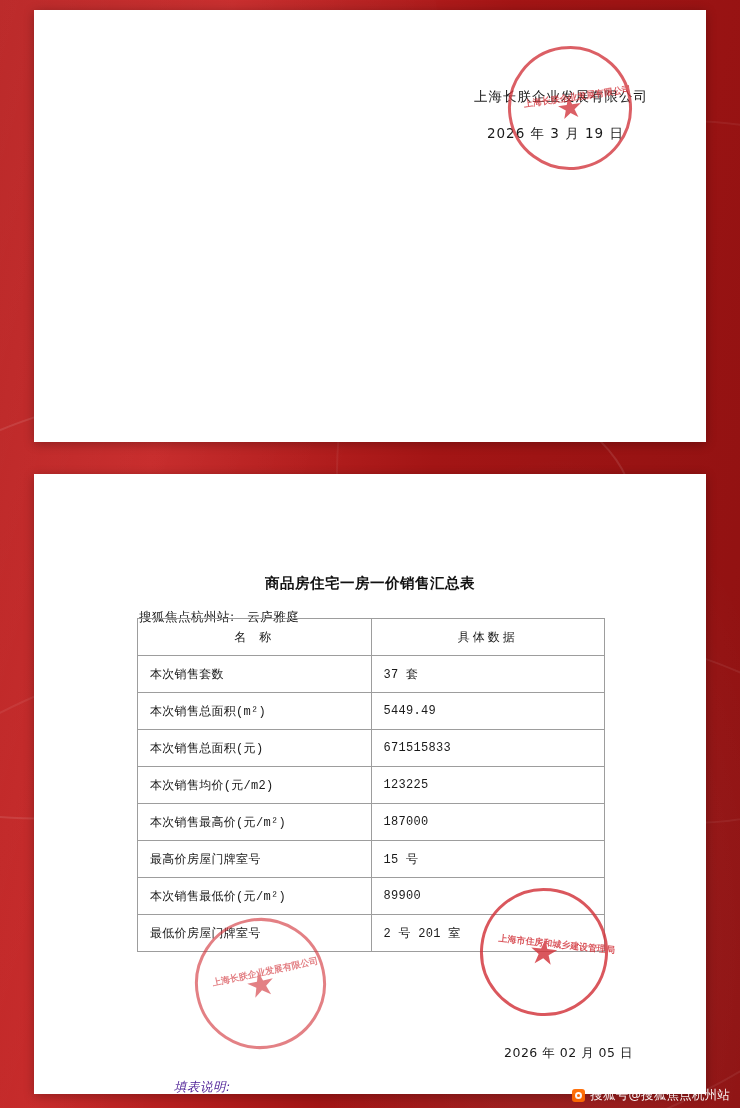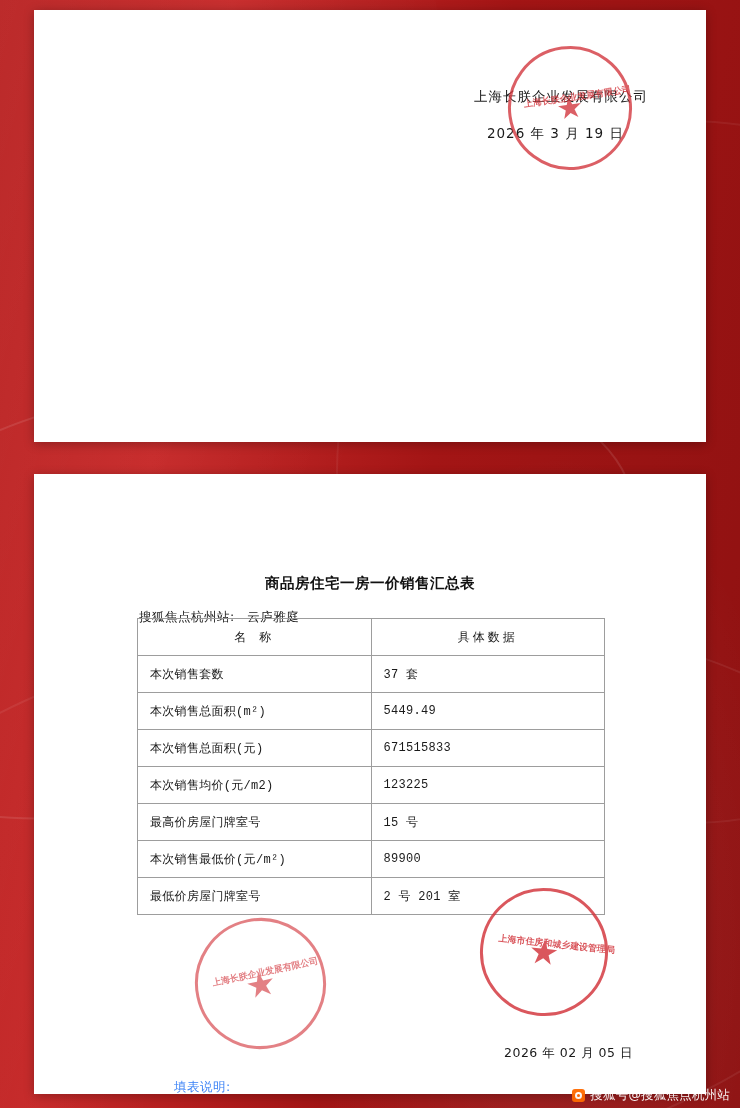--- a/index.html
+++ b/index.html
@@ -327,6 +327,10 @@
         <td class="value">123225</td>
       </tr>
       <tr>
+        <td class="label">本次销售最高价(元/m²)</td>
+        <td class="value">187000</td>
+      </tr>
+      <tr>
         <td class="label">最高价房屋门牌室号</td>
         <td class="value">15 号</td>
       </tr>

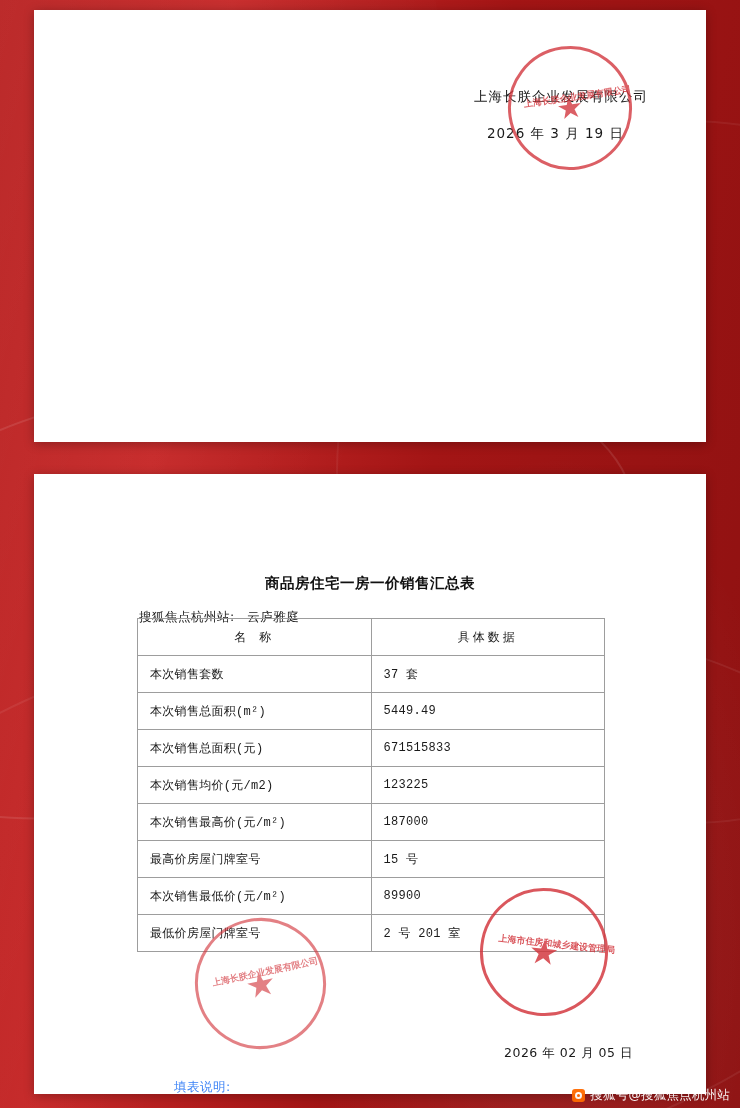--- a/index.html
+++ b/index.html
@@ -237,8 +237,9 @@
     left: 140px;
     top: 605px;
     font-size: 12.5px;
-    color: #3b82f6;
-    letter-spacing: 0.5px;
+    color: #4c1d95;
+    letter-spacing: 0.5px;
+    font-style: italic;
   }
 
   

